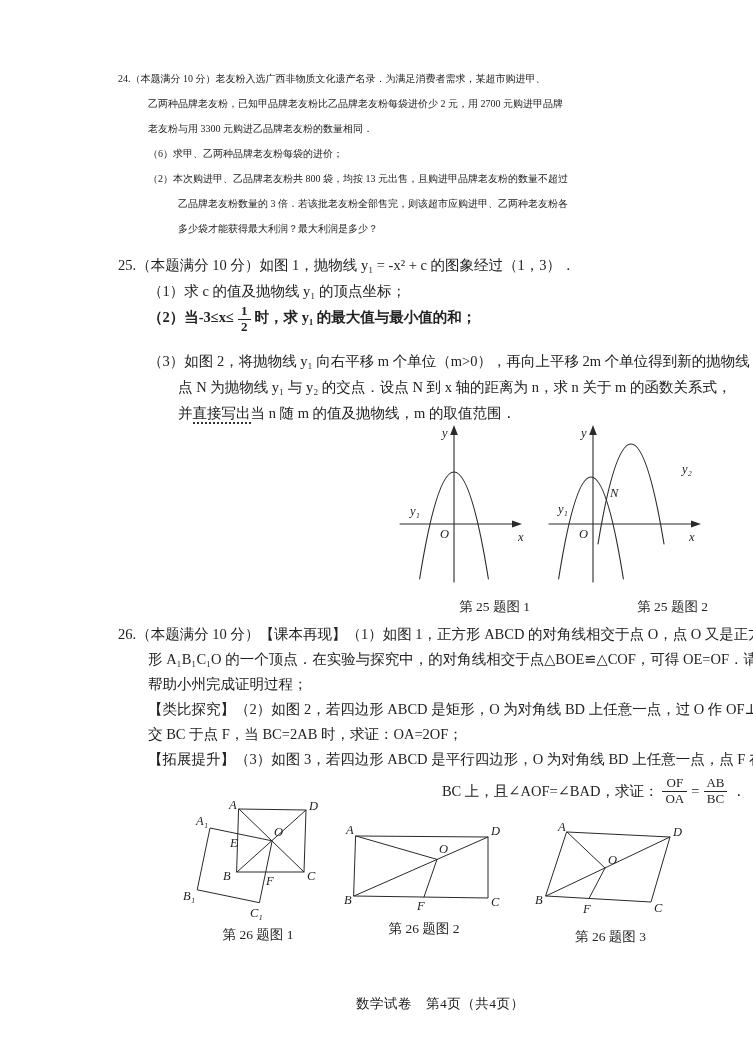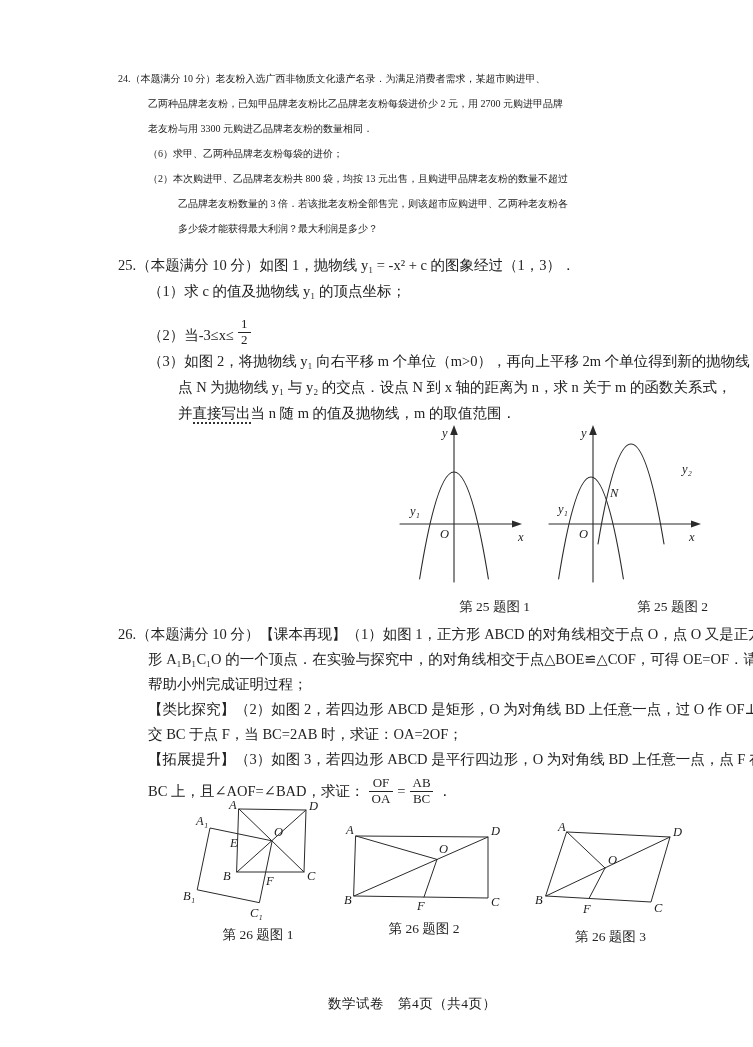--- a/index.html
+++ b/index.html
@@ -16,7 +16,7 @@
   .ind0 { margin-left:0; }
   .ind1 { margin-left:30px; }
   .ind2 { margin-left:60px; }
-  .mathline { display:flex; align-items:flex-end; height:44px; }
+  .mathline { display:flex; align-items:flex-start; height:44px;font-weight:bold; }
   .mathline2 { display:flex; align-items:center; height:38px; }
   .frac { display:inline-flex; flex-direction:column; align-items:center;
           line-height:1.15; font-size:13px; margin:0 4px; vertical-align:middle; }

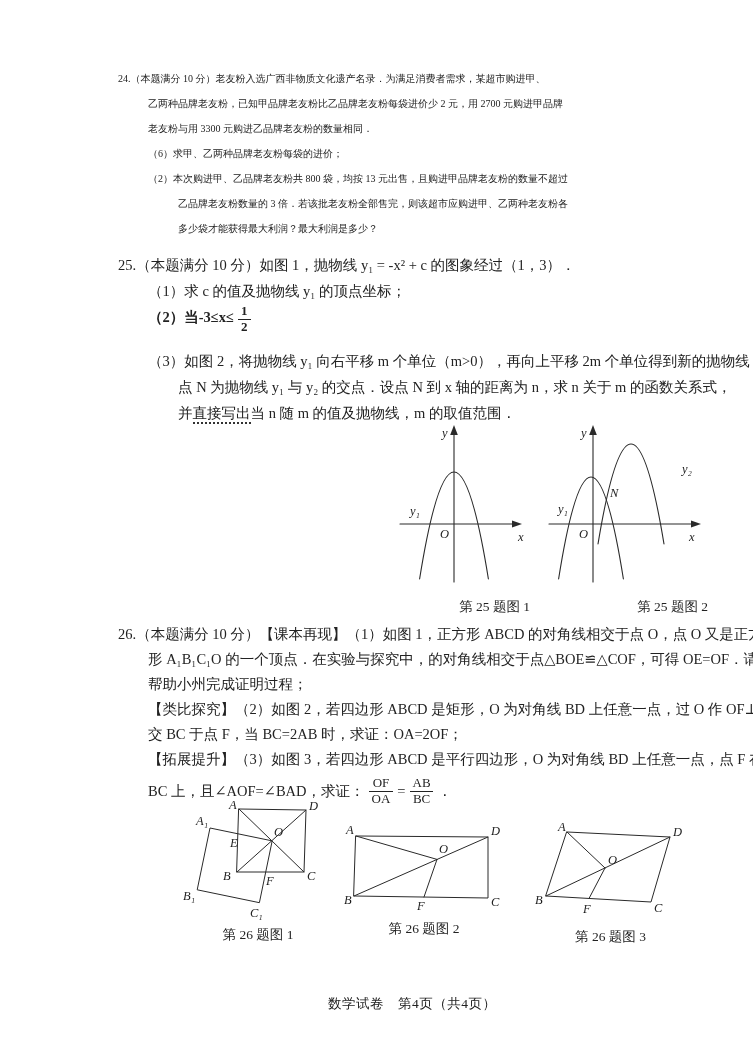--- a/index.html
+++ b/index.html
@@ -67,6 +67,7 @@
         <span class="num">1</span>
         <span class="den">2</span>
       </span>
+      <span>时，求 y₁ 的最大值与最小值的和；</span>
     </div>
     <div class="ln ind1">（3）如图 2，将抛物线 y₁ 向右平移 m 个单位（m&gt;0），再向上平移 2m 个单位得到新的抛物线 y₂，</div>
     <div class="ln ind2">点 N 为抛物线 y₁ 与 y₂ 的交点．设点 N 到 x 轴的距离为 n，求 n 关于 m 的函数关系式，</div>

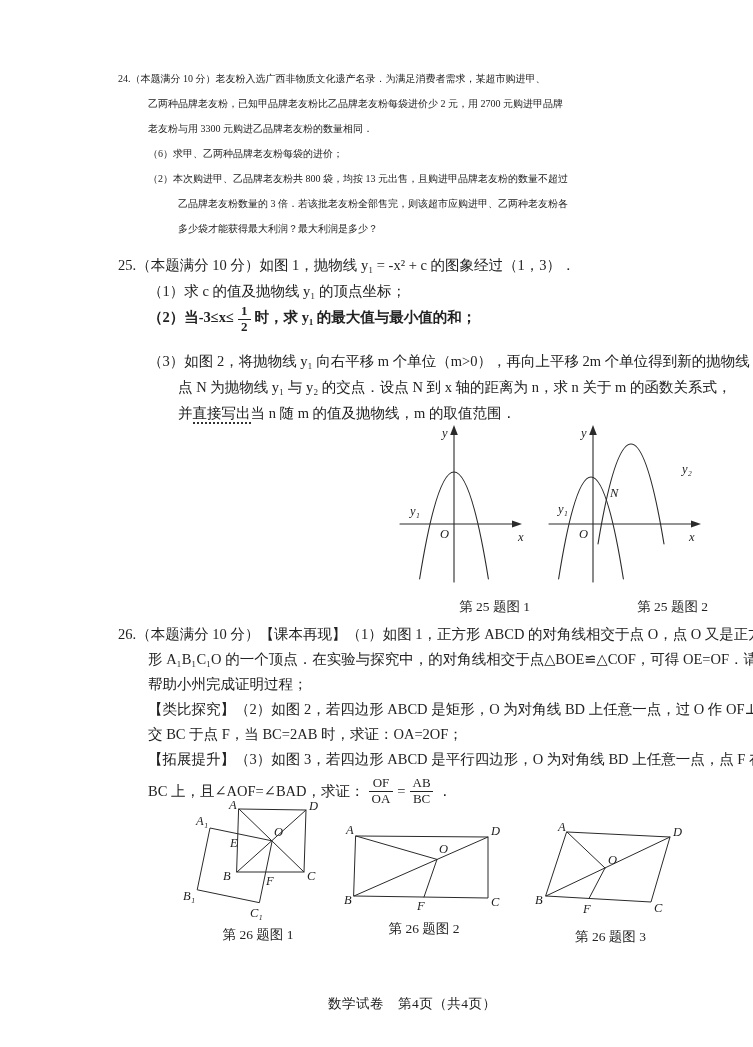--- a/index.html
+++ b/index.html
@@ -17,7 +17,7 @@
   .ind1 { margin-left:30px; }
   .ind2 { margin-left:60px; }
   .mathline { display:flex; align-items:flex-start; height:44px;font-weight:bold; }
-  .mathline2 { display:flex; align-items:center; height:38px; }
+  .mathline2 { display:flex; align-items:center; height:38px;justify-content:flex-end; }
   .frac { display:inline-flex; flex-direction:column; align-items:center;
           line-height:1.15; font-size:13px; margin:0 4px; vertical-align:middle; }
   .frac .den { border-top:1.2px solid #222; }

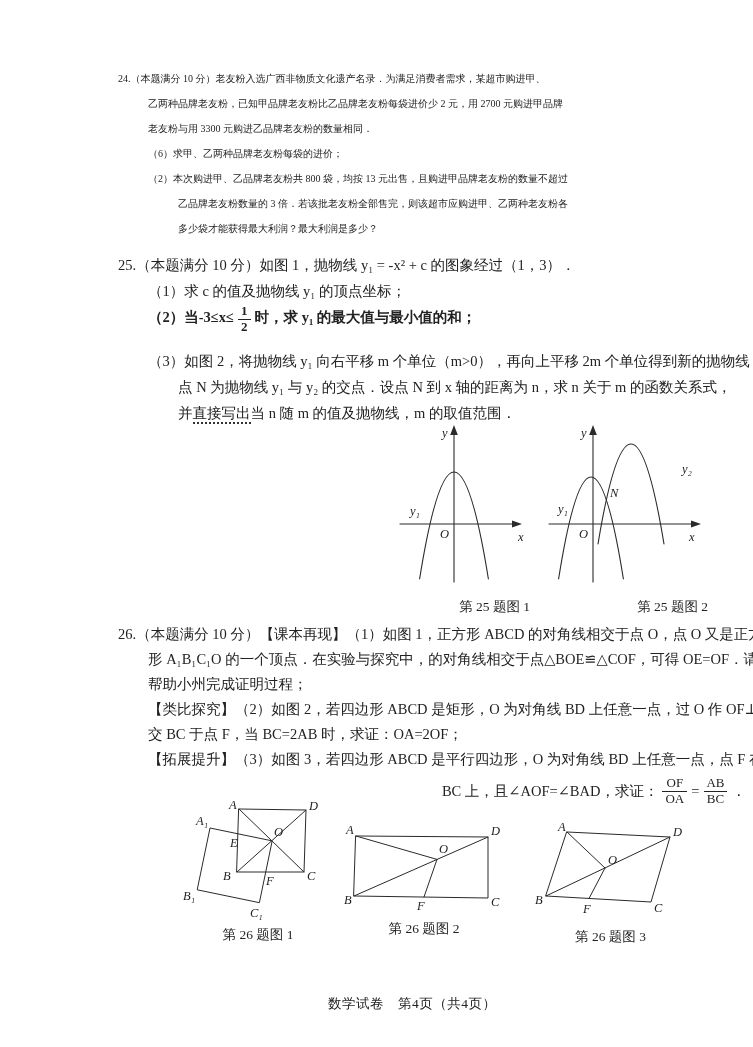--- a/index.html
+++ b/index.html
@@ -40,7 +40,7 @@
   svg text { font-family:"Liberation Serif","DejaVu Serif",serif;
              font-size:12.5px; font-style:italic; fill:#1d1d1d; }
   svg .arrow { fill:#2a2a2a; stroke:none; }
-  .footer { position:absolute; left:328px; top:995px; font-size:13.5px; color:#222;
+  .footer { position:absolute; left:356px; top:995px; font-size:13.5px; color:#222;
             letter-spacing:0.5px; }
 </style>
 </head>

